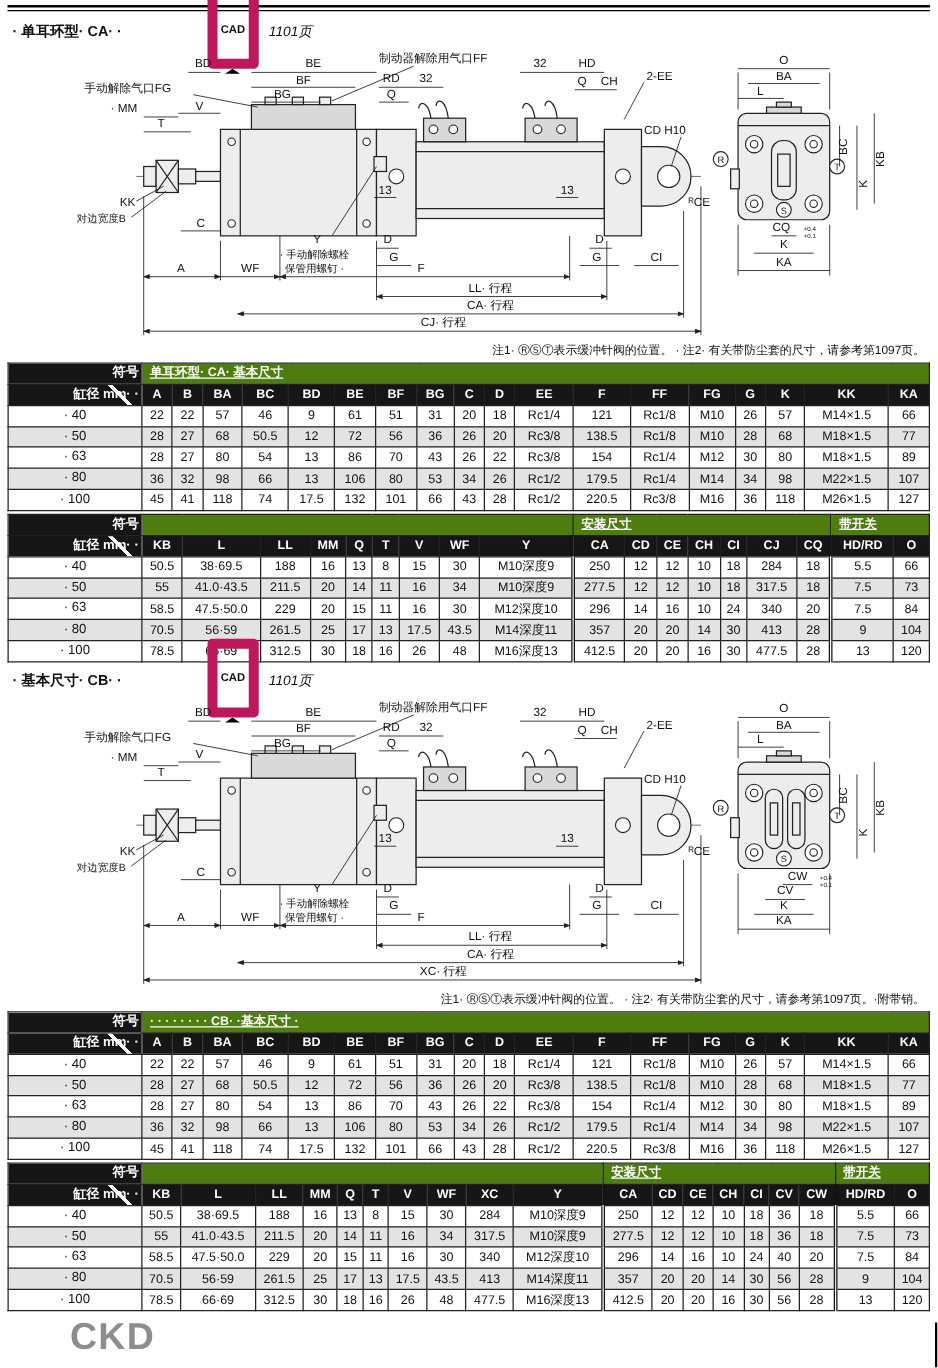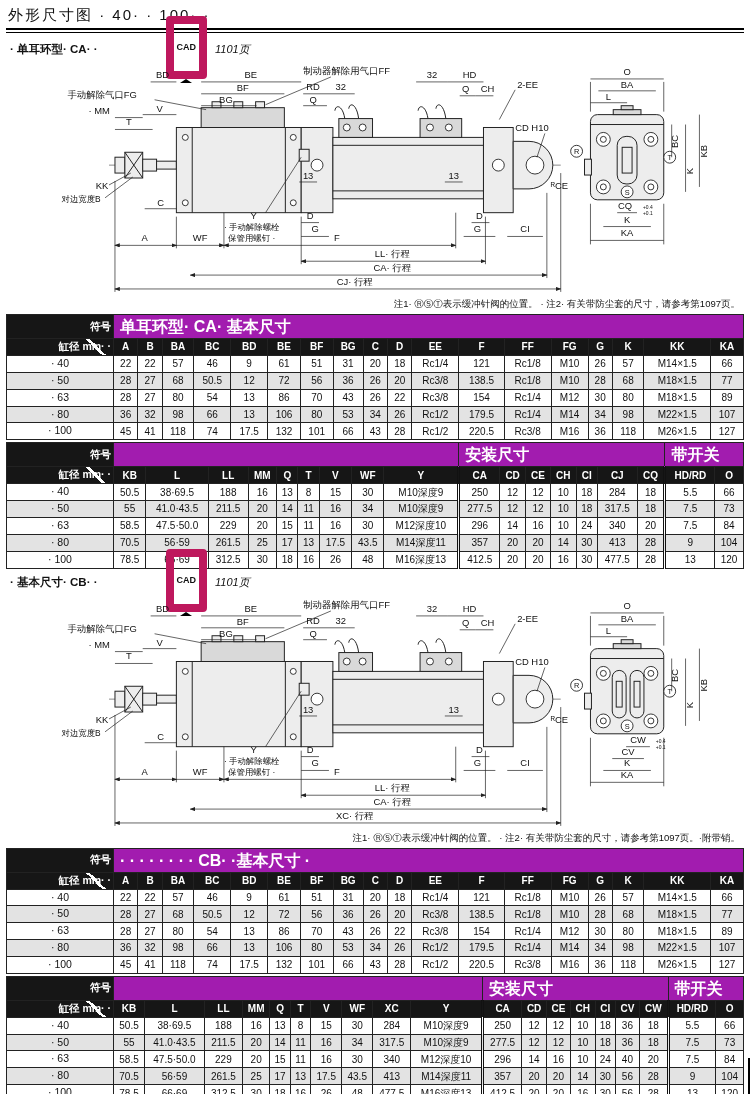--- a/index.html
+++ b/index.html
@@ -52,7 +52,6 @@
 
 <div class="page">
 
-  <div class="titlebar">外形尺寸图 · 40· · 100· ·</div>
   <div class="rule"></div>
 
   <div class="sect">

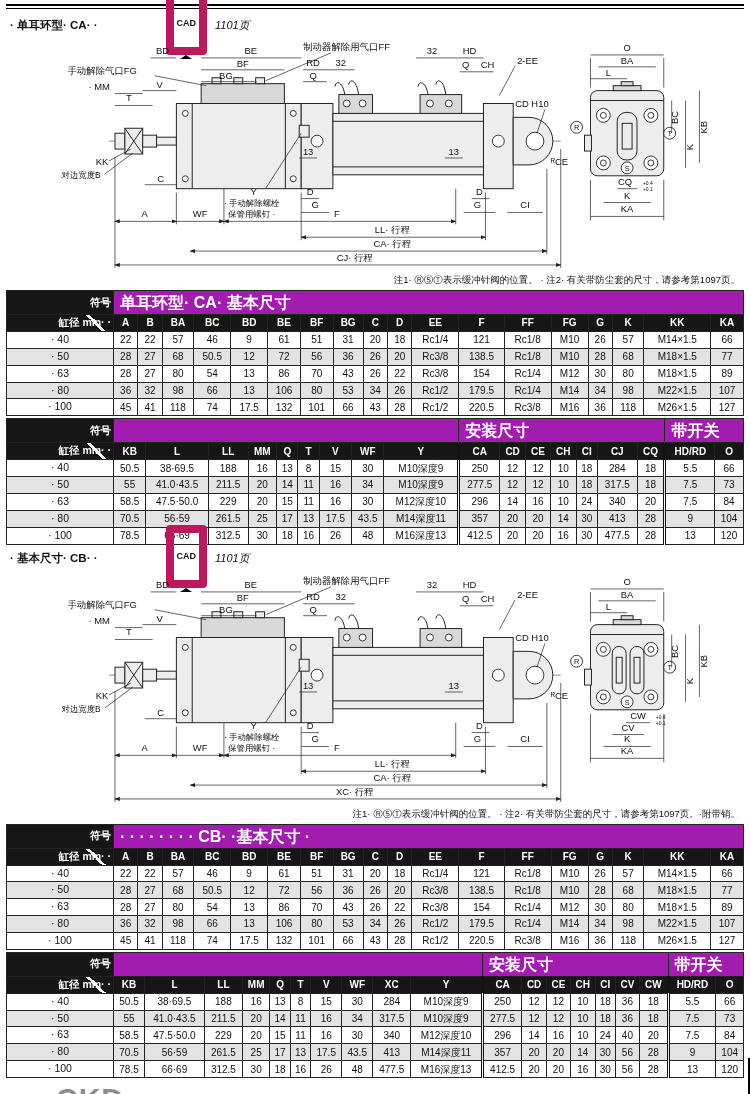--- a/index.html
+++ b/index.html
@@ -21,7 +21,7 @@
   table.dim{width:100%;border-collapse:collapse;table-layout:auto;margin-bottom:2px;}
   table.dim th,table.dim td{border:1px solid #222;font-size:10px;padding:1px 2px;text-align:center;
                             line-height:1.32;white-space:nowrap;}
-  table.dim th.group{background:#a21caf;color:#fff;text-align:left;font-size:16px;padding-left:6px;}
+  table.dim th.group{background:#4d7c0f;color:#fff;text-align:left;font-size:10px;padding-left:6px;text-decoration:underline;}
   table.dim th.corner{background:#161616;color:#fff;text-align:right;width:100px;position:relative;
                       font-size:10.5px;padding-left:4px;}
   table.dim th.corner .diag{position:absolute;right:0;top:0;width:34px;height:100%;

